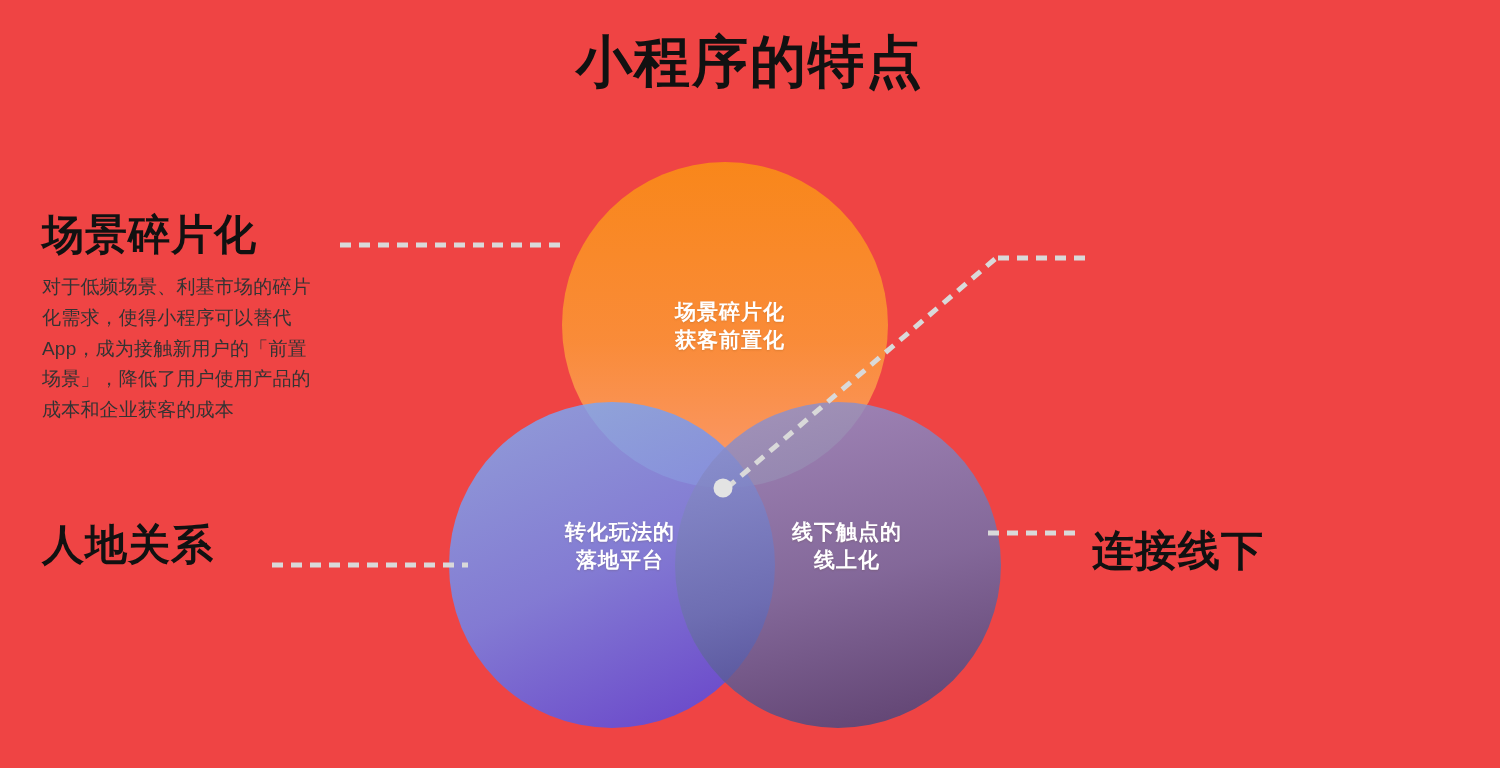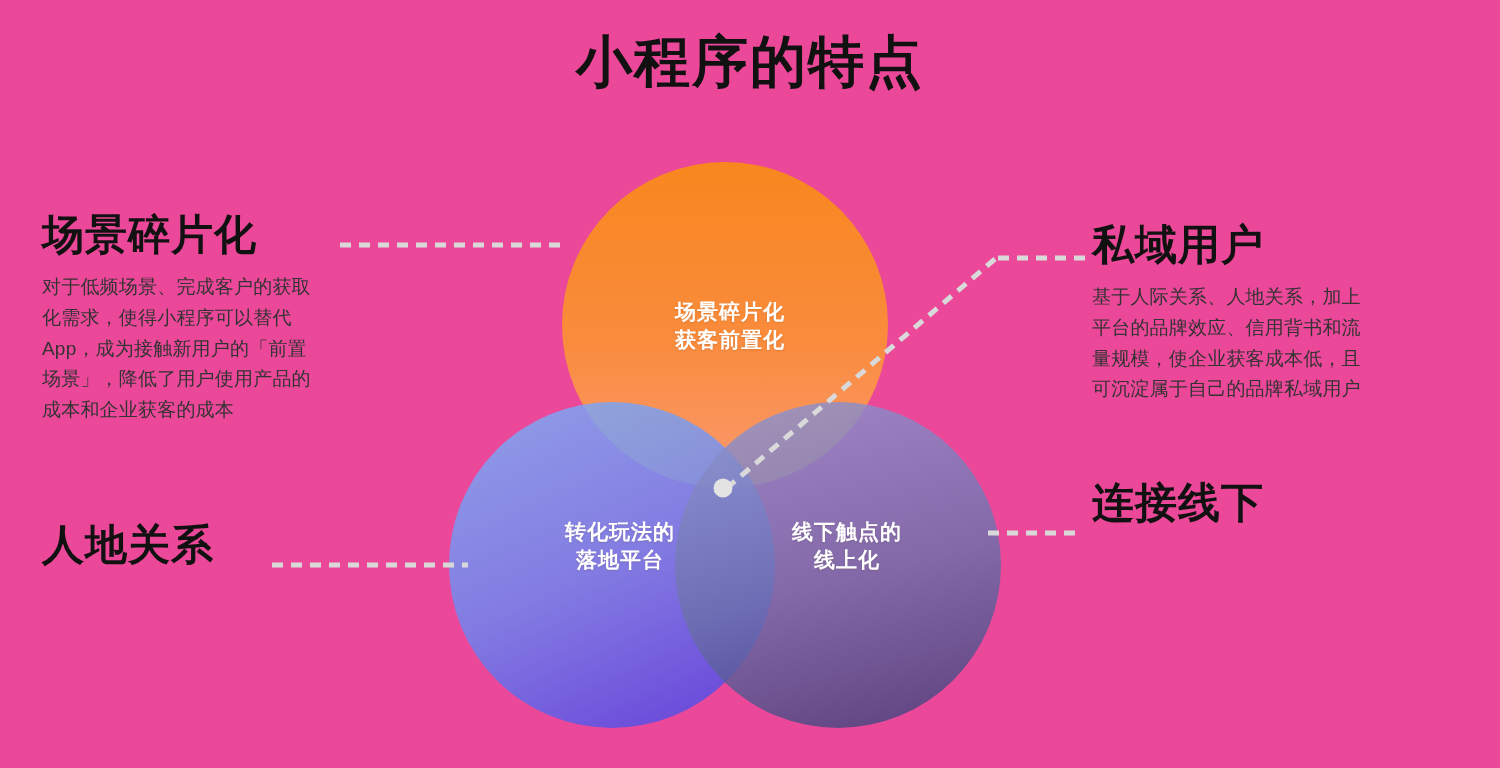--- a/index.html
+++ b/index.html
@@ -9,7 +9,7 @@
     font-family:"Liberation Sans","DejaVu Sans",sans-serif;
     overflow:hidden;
   }
-  #page { position:relative; width:1500px; height:768px; background:#ec4899;padding-left:20px; }
+  #page { position:relative; width:1500px; height:768px; background:#ef4444;padding-left:20px; }
 
   
   .page-title {

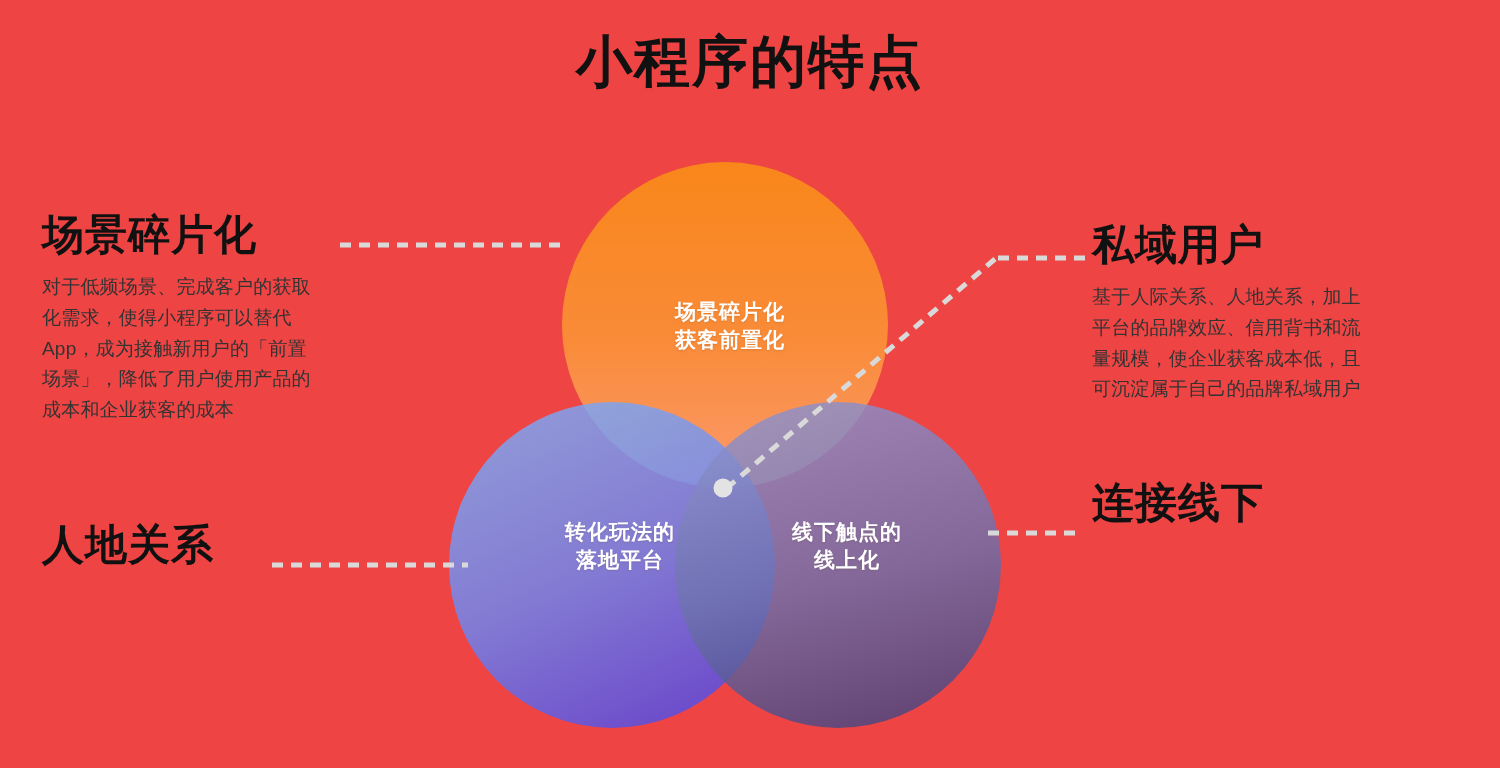--- a/index.html
+++ b/index.html
@@ -129,13 +129,6 @@
     <h2>人地关系</h2>
   </div>
 
-  <div class="block right" id="blk-tr">
-    <h2>私域用户</h2>
-    <p>基于人际关系、人地关系，加上
-平台的品牌效应、信用背书和流
-量规模，使企业获客成本低，且
-可沉淀属于自己的品牌私域用户</p>
-  </div>
 
   <div class="block right" id="blk-br">
     <h2>连接线下</h2>

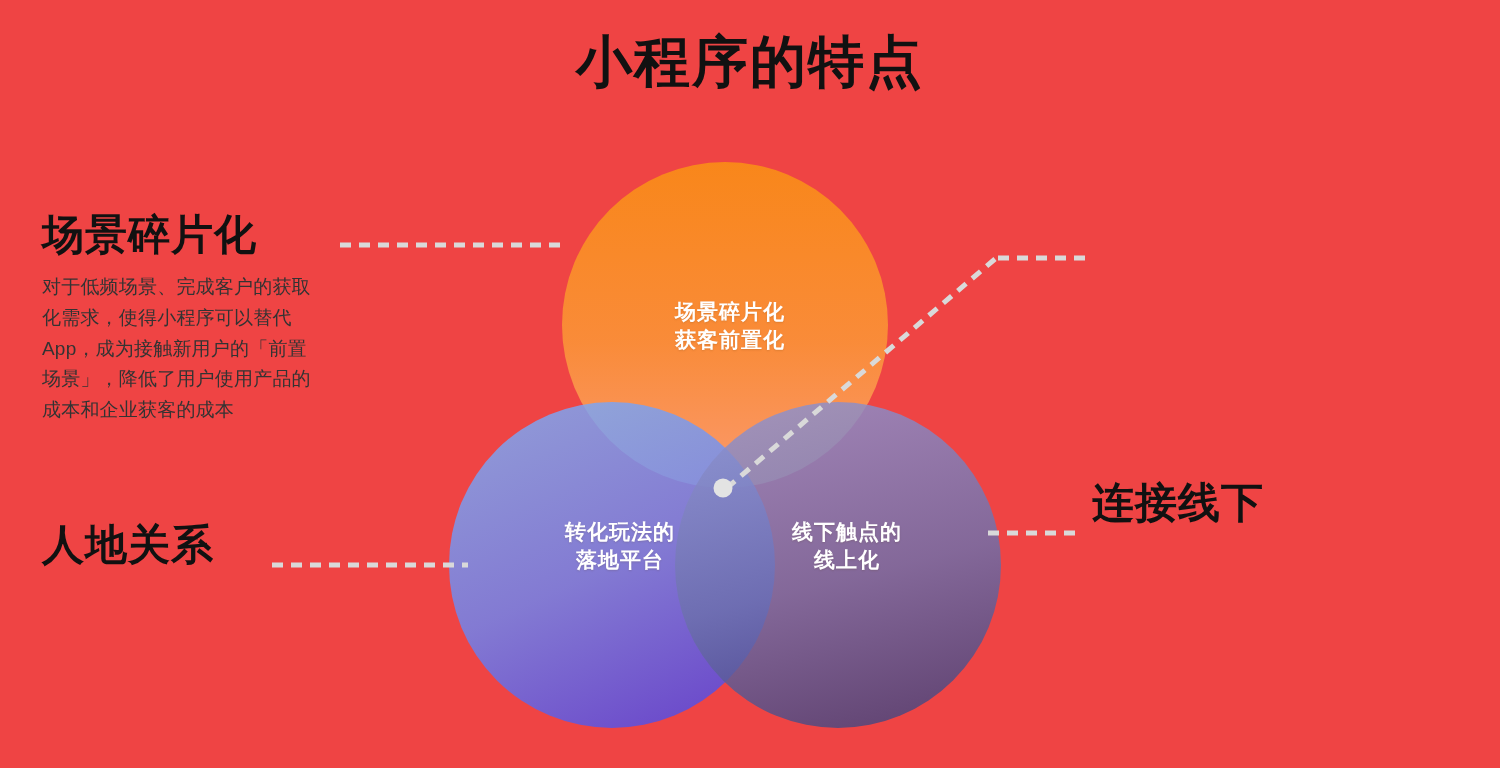--- a/index.html
+++ b/index.html
@@ -118,7 +118,7 @@
 
   <div class="block" id="blk-tl">
     <h2>场景碎片化</h2>
-    <p>对于低频场景、完成客户的获取
+    <p>对于低频场景、利基市场的碎片
 化需求，使得小程序可以替代
 App，成为接触新用户的「前置
 场景」，降低了用户使用产品的

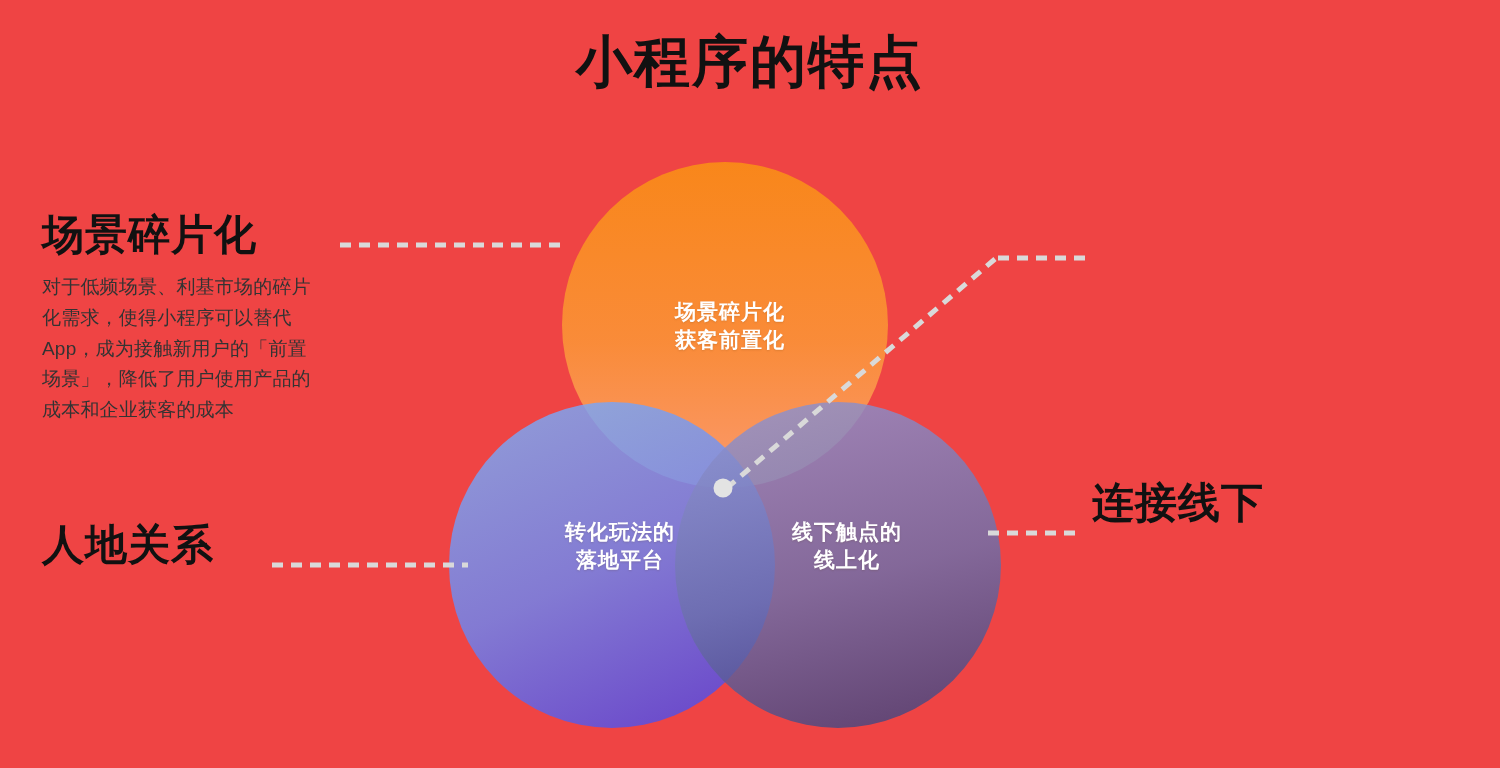--- a/index.html
+++ b/index.html
@@ -58,7 +58,7 @@
   #blk-tl { left:42px;   top:212px; width:400px; }
   #blk-bl { left:42px;   top:522px; width:400px; }
   #blk-tr { left:1092px; top:222px; width:390px; }
-  #blk-br { left:1092px; top:480px; width:390px; }
+  #blk-br { left:1092px; top:528px; width:390px; }
 
   
   .connectors { position:absolute; left:0; top:0; width:1500px; height:768px; pointer-events:none; }

